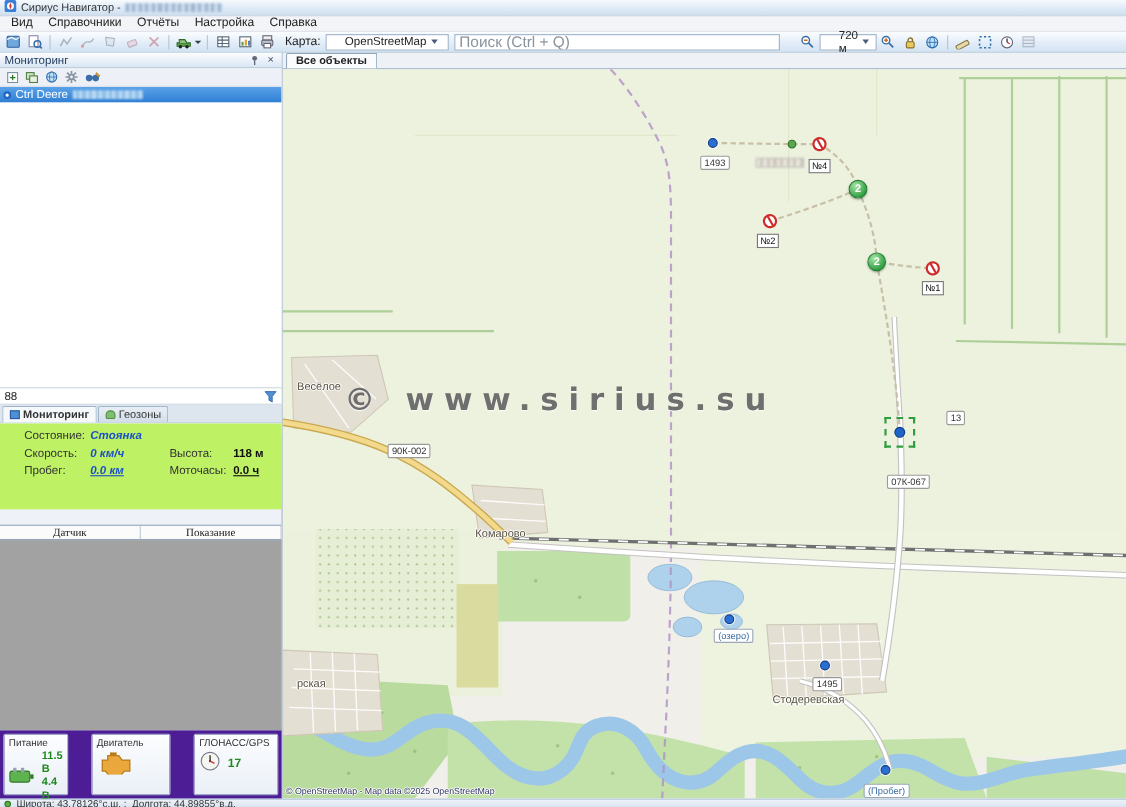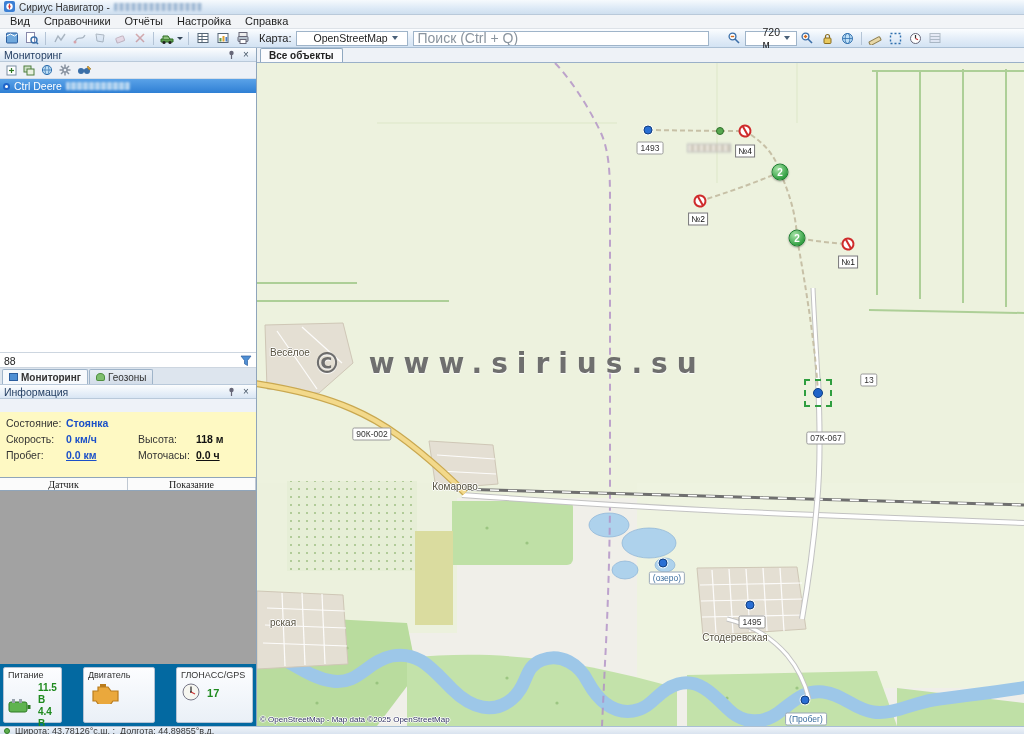--- a/index.html
+++ b/index.html
@@ -66,7 +66,7 @@
   .ic-geo { background:#7fbf6f; border:1px solid #4f8f3f; border-radius:50% 50% 2px 2px; }
 
   .infohdr { position:absolute; top:337px; left:0; right:0; }
-  .infobody { position:absolute; top:364px; left:0; right:0; height:78px; background:#fef9c3; padding-top:3px; }
+  .infobody { position:absolute; top:337px; left:0; right:0; height:78px; background:#bef264; padding-top:3px;padding-left:16px; }
   .irow { display:grid; grid-template-columns:60px 72px 58px 1fr; padding:2px 0 2px 6px; font-size:10.5px; align-items:center; }
   .il { color:#333; }
   .iv { font-weight:bold; }

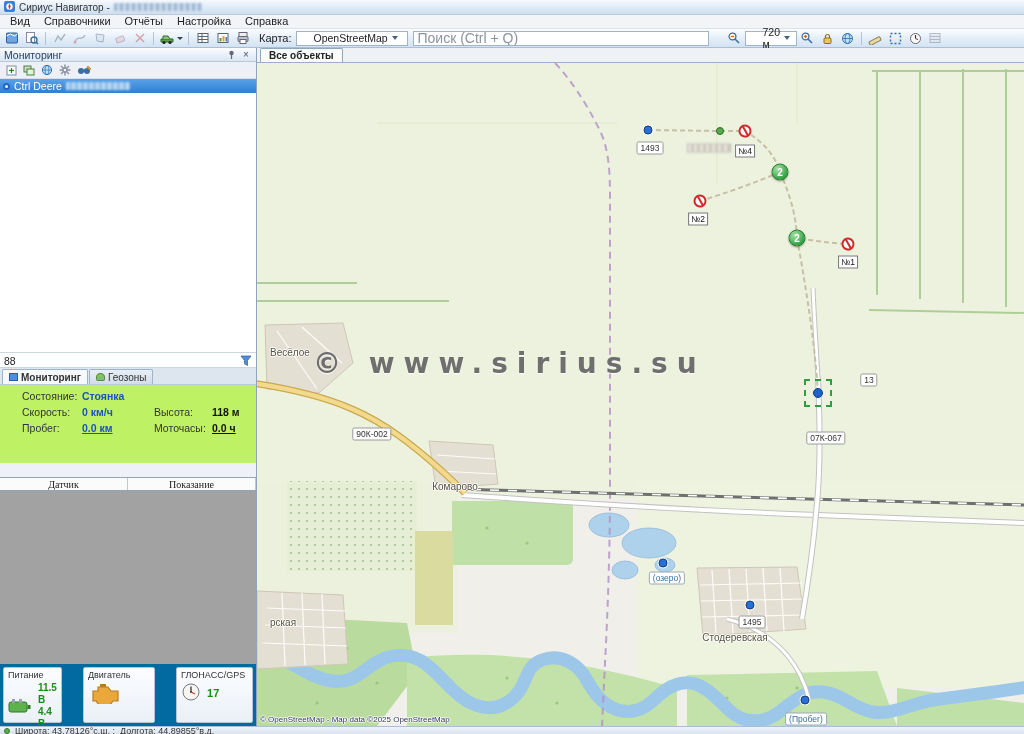--- a/index.html
+++ b/index.html
@@ -70,7 +70,7 @@
   .irow { display:grid; grid-template-columns:60px 72px 58px 1fr; padding:2px 0 2px 6px; font-size:10.5px; align-items:center; }
   .il { color:#333; }
   .iv { font-weight:bold; }
-  .vb { color:#1b50c8; }
+  .vb { color:#1b50c8;font-style:italic; }
   .vk { color:#111; }
   .ul { text-decoration:underline; cursor:pointer; }
 

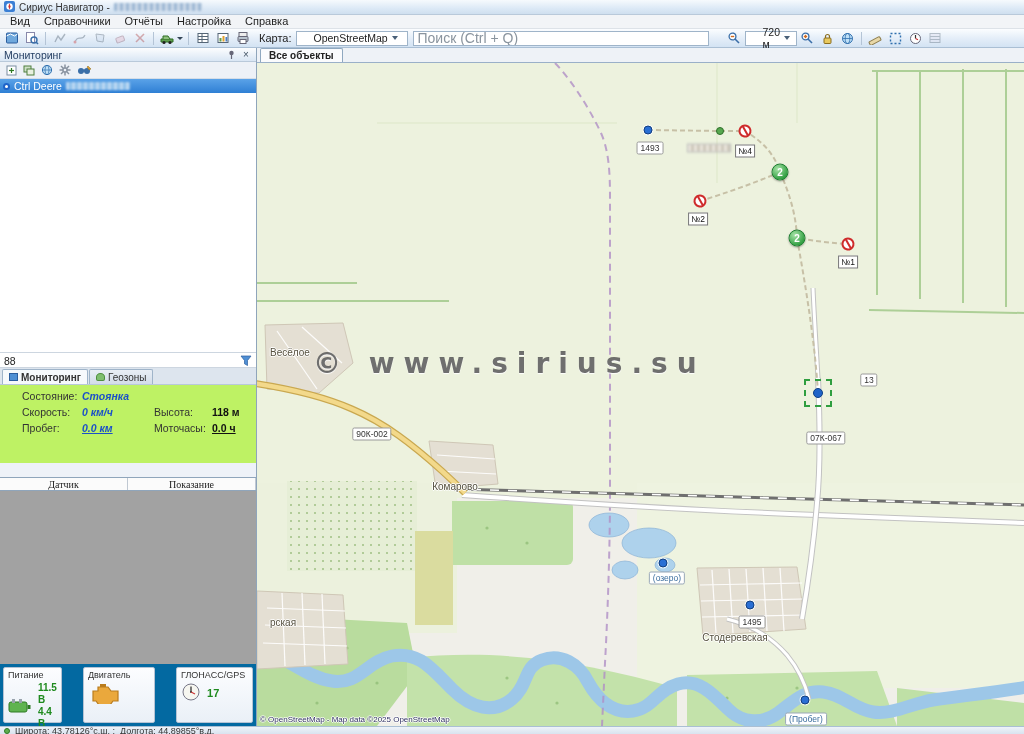--- a/index.html
+++ b/index.html
@@ -565,7 +565,7 @@
         <div class="water-chip" style="left: 549px; top: 656px;">(Пробег)</div>
         <div class="road-badge" style="left: 393px; top: 85px;">1493</div>
         <div class="road-badge" style="left: 579px; top: 317px; margin-left: 33px;">13</div>
-        <div class="road-badge" style="left: 115px; top: 347px; margin-top: 24px;">90К-002</div>
+        <div class="road-badge" style="left: 115px; top: 347px;">90К-002</div>
         <div class="road-badge" style="left: 569px; top: 375px;">07К-067</div>
         <div class="road-badge" style="left: 495px; top: 559px;">1495</div>
         <div class="wp-label" style="left: 488px; top: 88px;">№4</div>

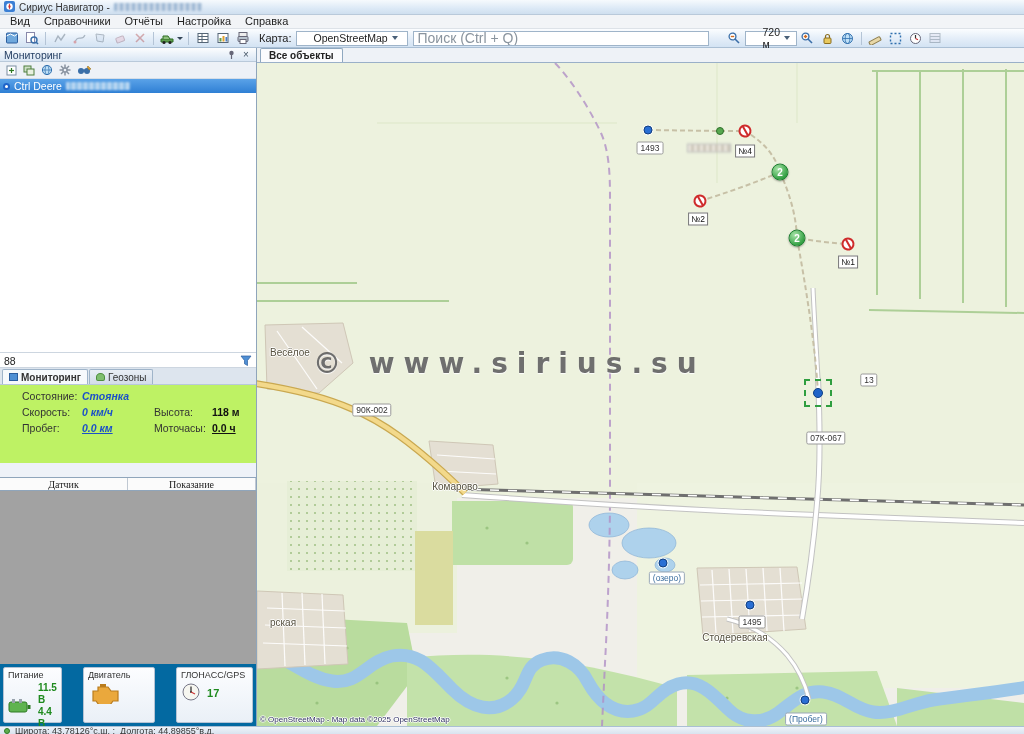--- a/index.html
+++ b/index.html
@@ -79,7 +79,7 @@
   .sensorhdr .c { flex:1; display:flex; align-items:center; justify-content:center; border-right:1px solid #c0c8d2;font-family:Liberation Serif, serif; }
   .grayarea { position:absolute; top:443px; left:0; right:0; height:173px; background:#a2a2a2; }
 
-  .gauges { position:absolute; top:616px; left:0; right:0; bottom:0; background:#0369a1;
+  .gauges { position:absolute; top:616px; left:0; right:0; bottom:0; background:#4c1d95;
     display:flex; gap:21px; padding:3px; }
   .gauge { background:linear-gradient(#fcfdff,#eaf0f7); border:1px solid #b5c3d4; border-radius:2px;
     padding:2px 4px; position:relative; }

